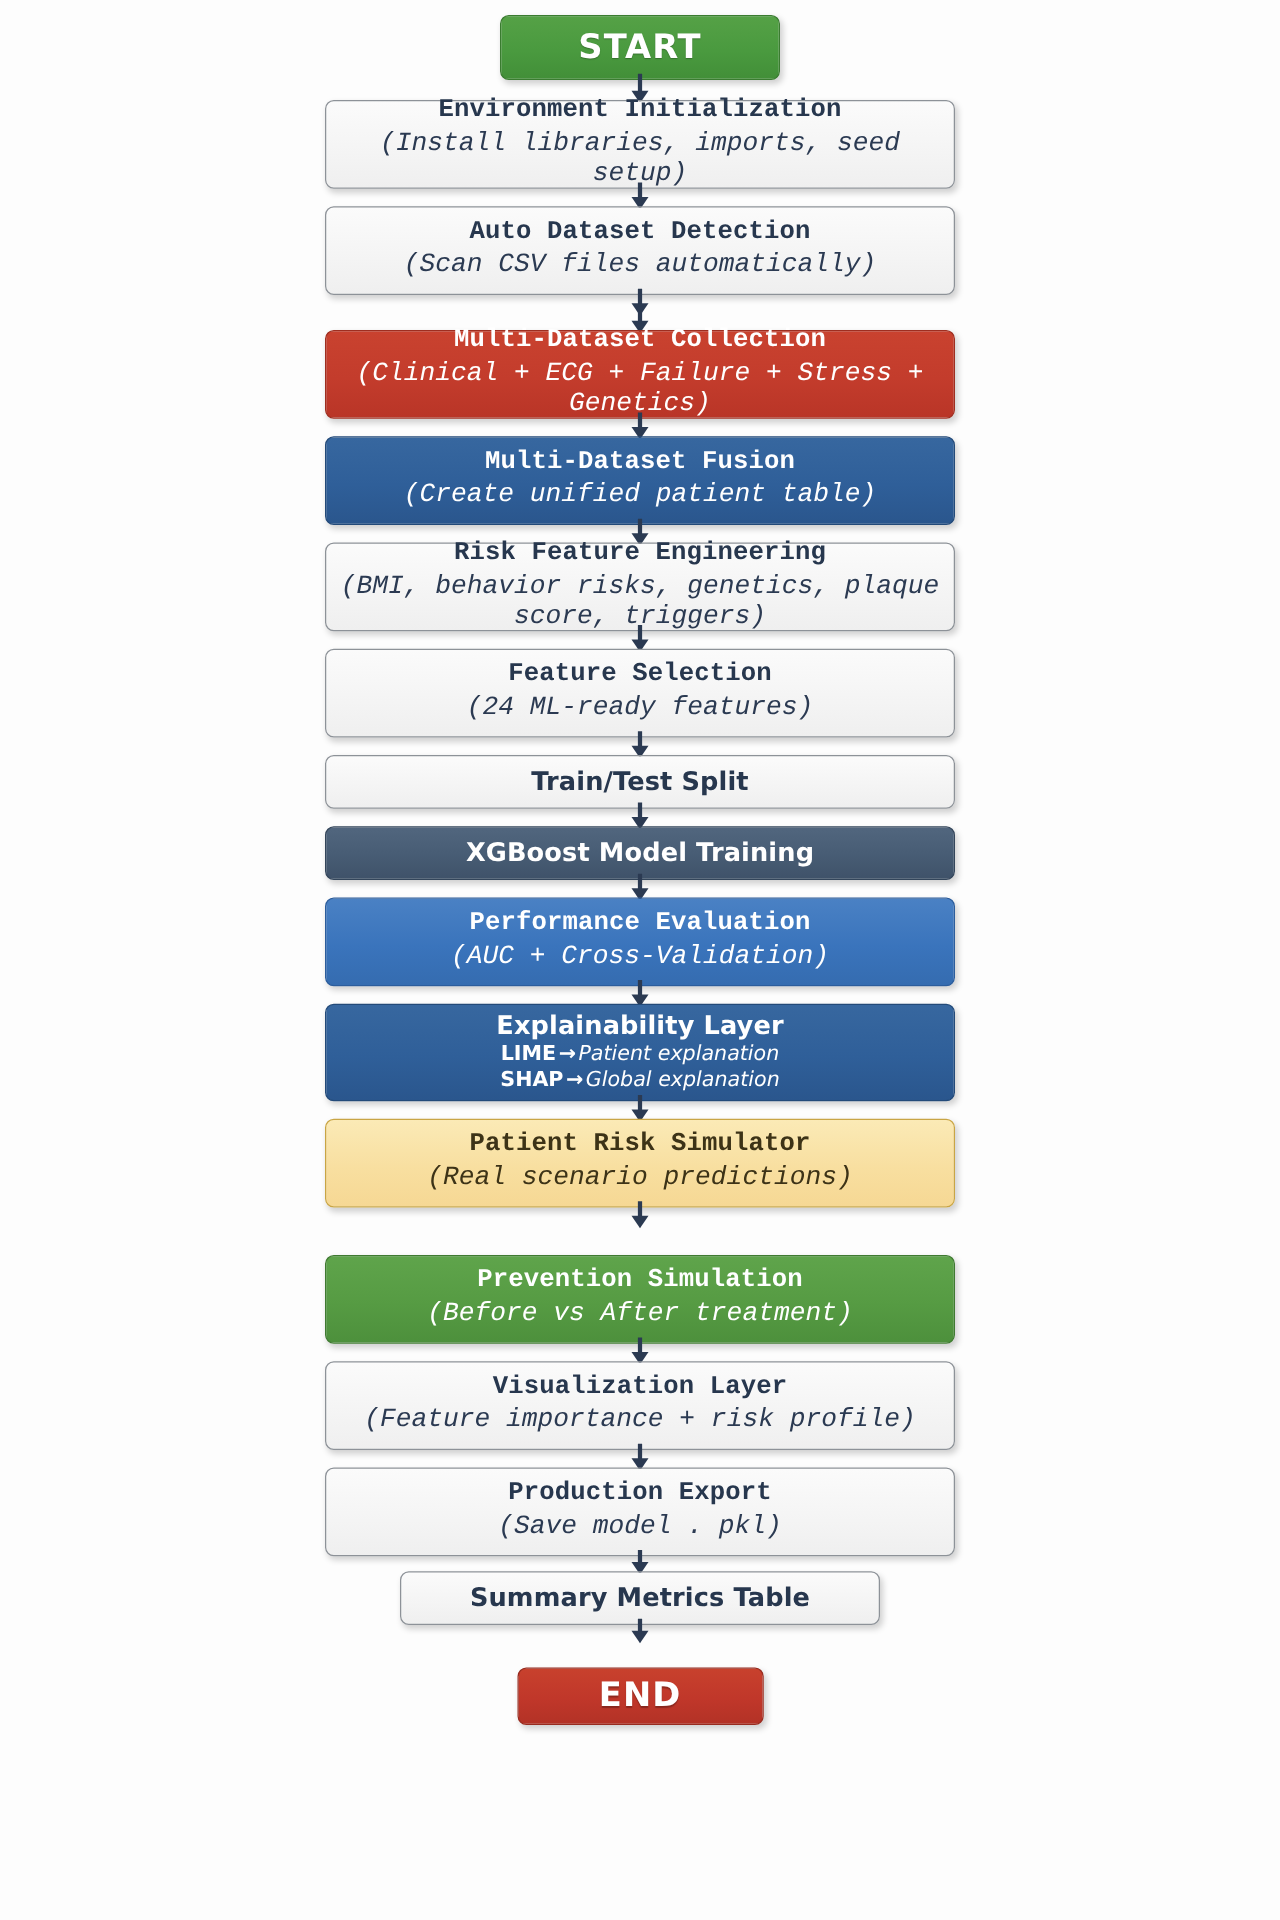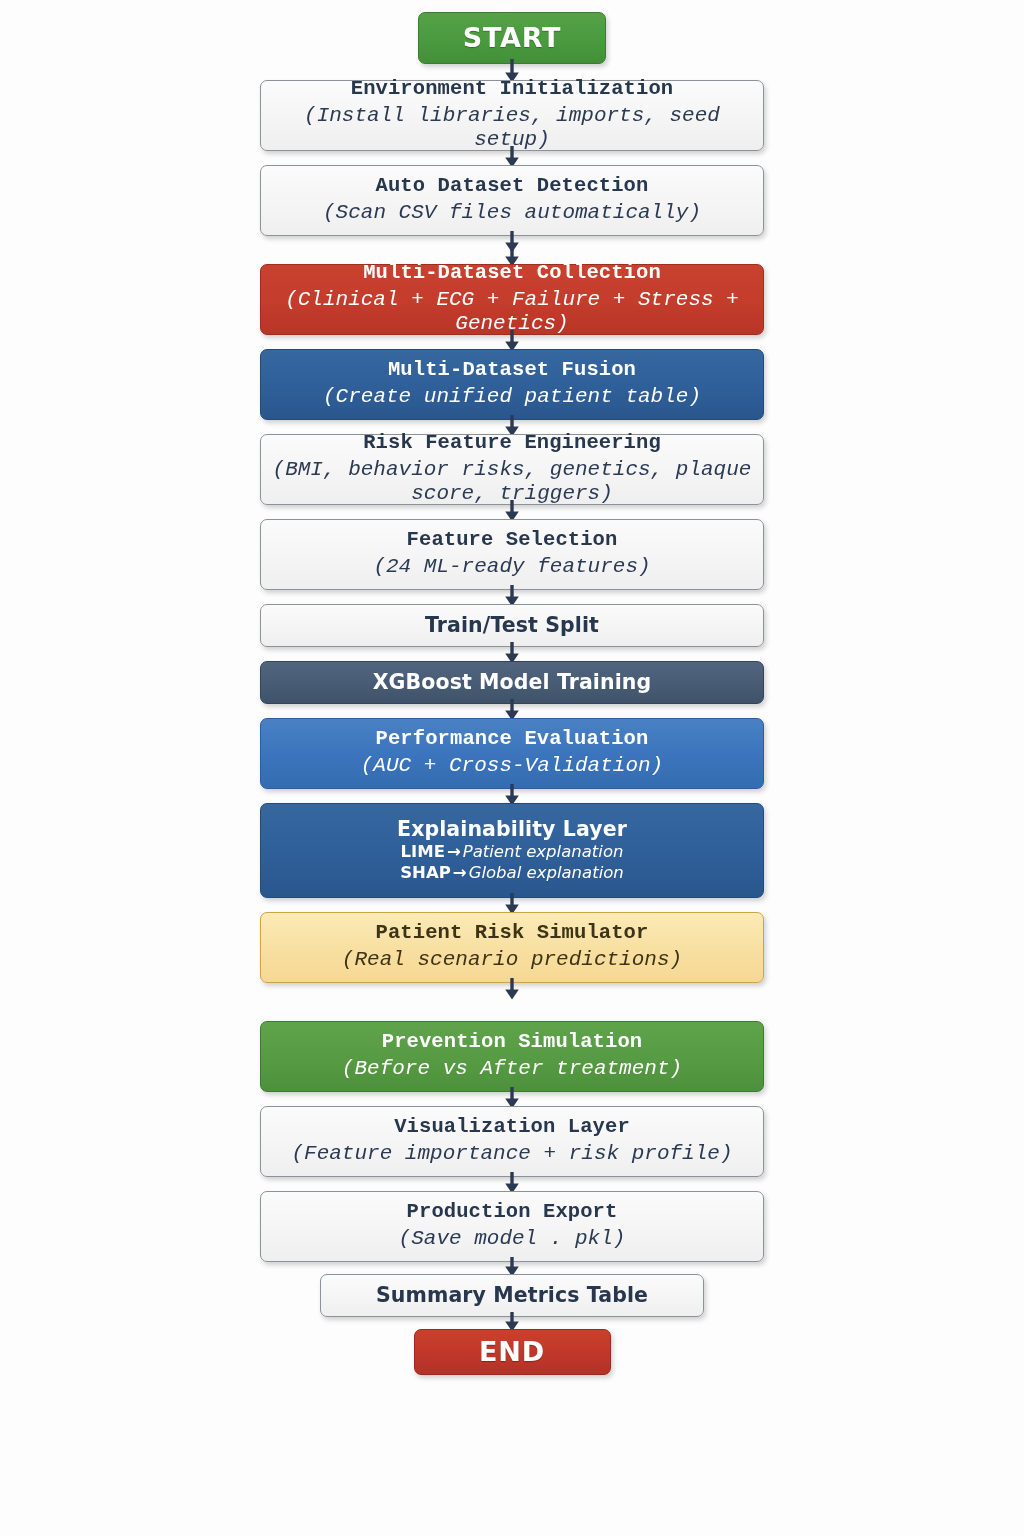--- a/index.html
+++ b/index.html
@@ -51,7 +51,7 @@
 
   
   .w-wide   { width: 504px; }
-  .w-term   { width: 188px; }
+  .w-term   { width: 224px; }
   .w-narrow { width: 384px; }
   .w-endbox { width: 197px; }
 

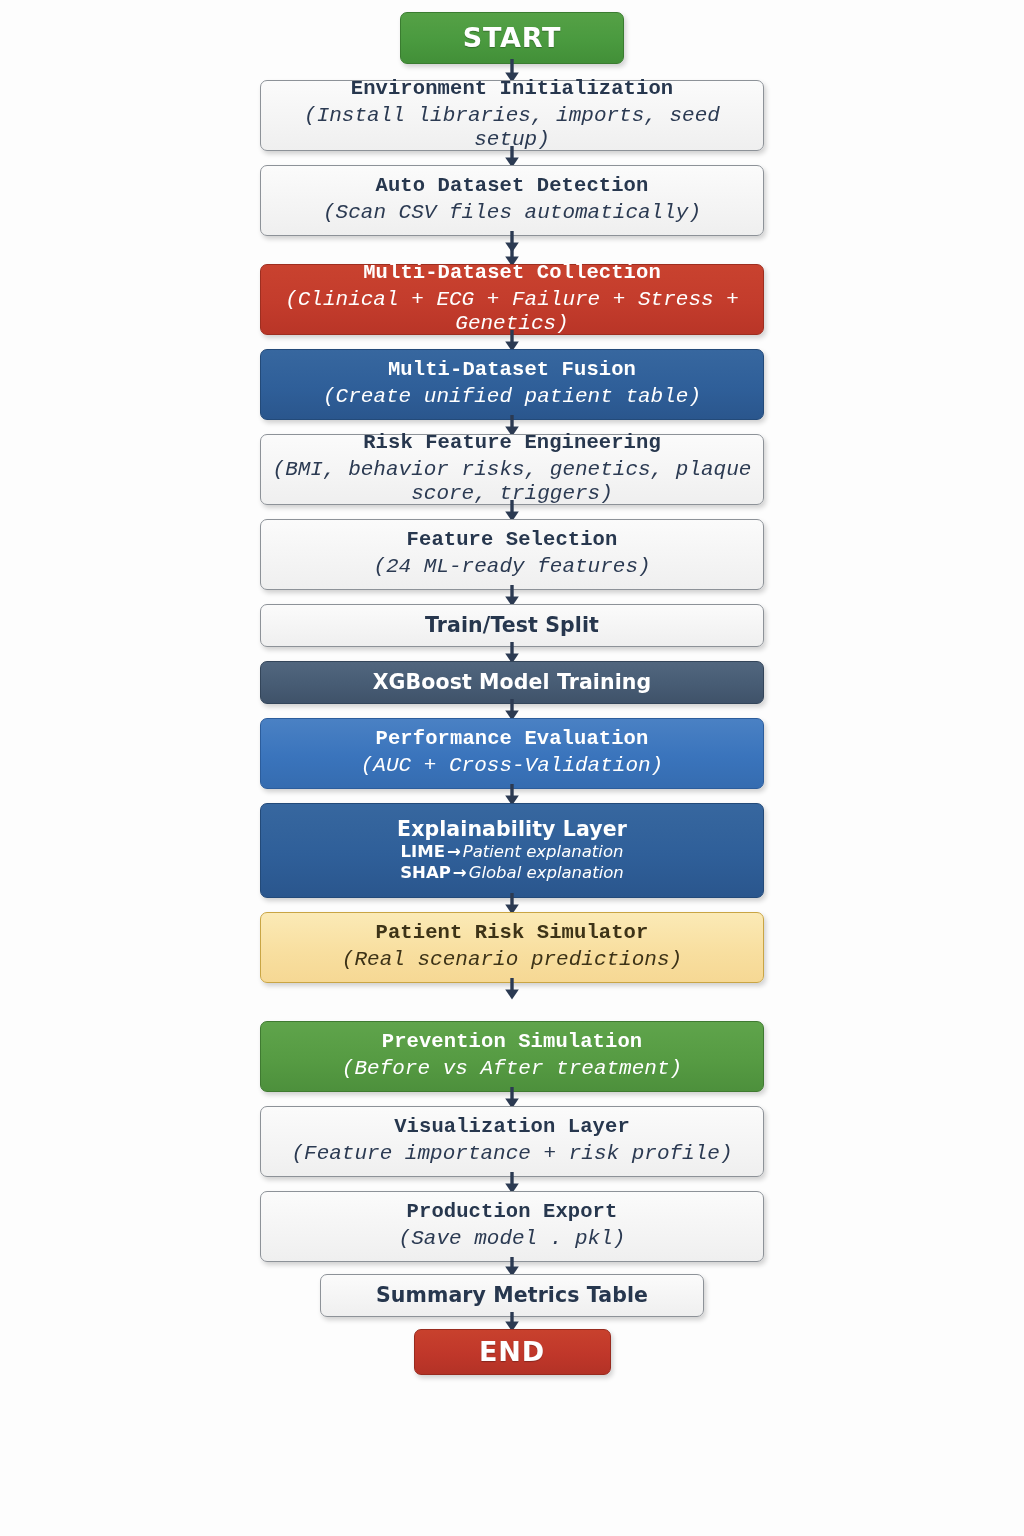--- a/index.html
+++ b/index.html
@@ -121,7 +121,7 @@
   .h-start  { height: 52px; }
   .h-two    { height: 71px; font-family: Liberation Mono, monospace; }
   .h-one    { height: 43px; }
-  .h-three  { height: 95px; align-items: center; }
+  .h-three  { height: 78px; align-items: center; }
   .h-end    { height: 46px; }
 
   .node .title.t-big  { font-size: 20.5px; }

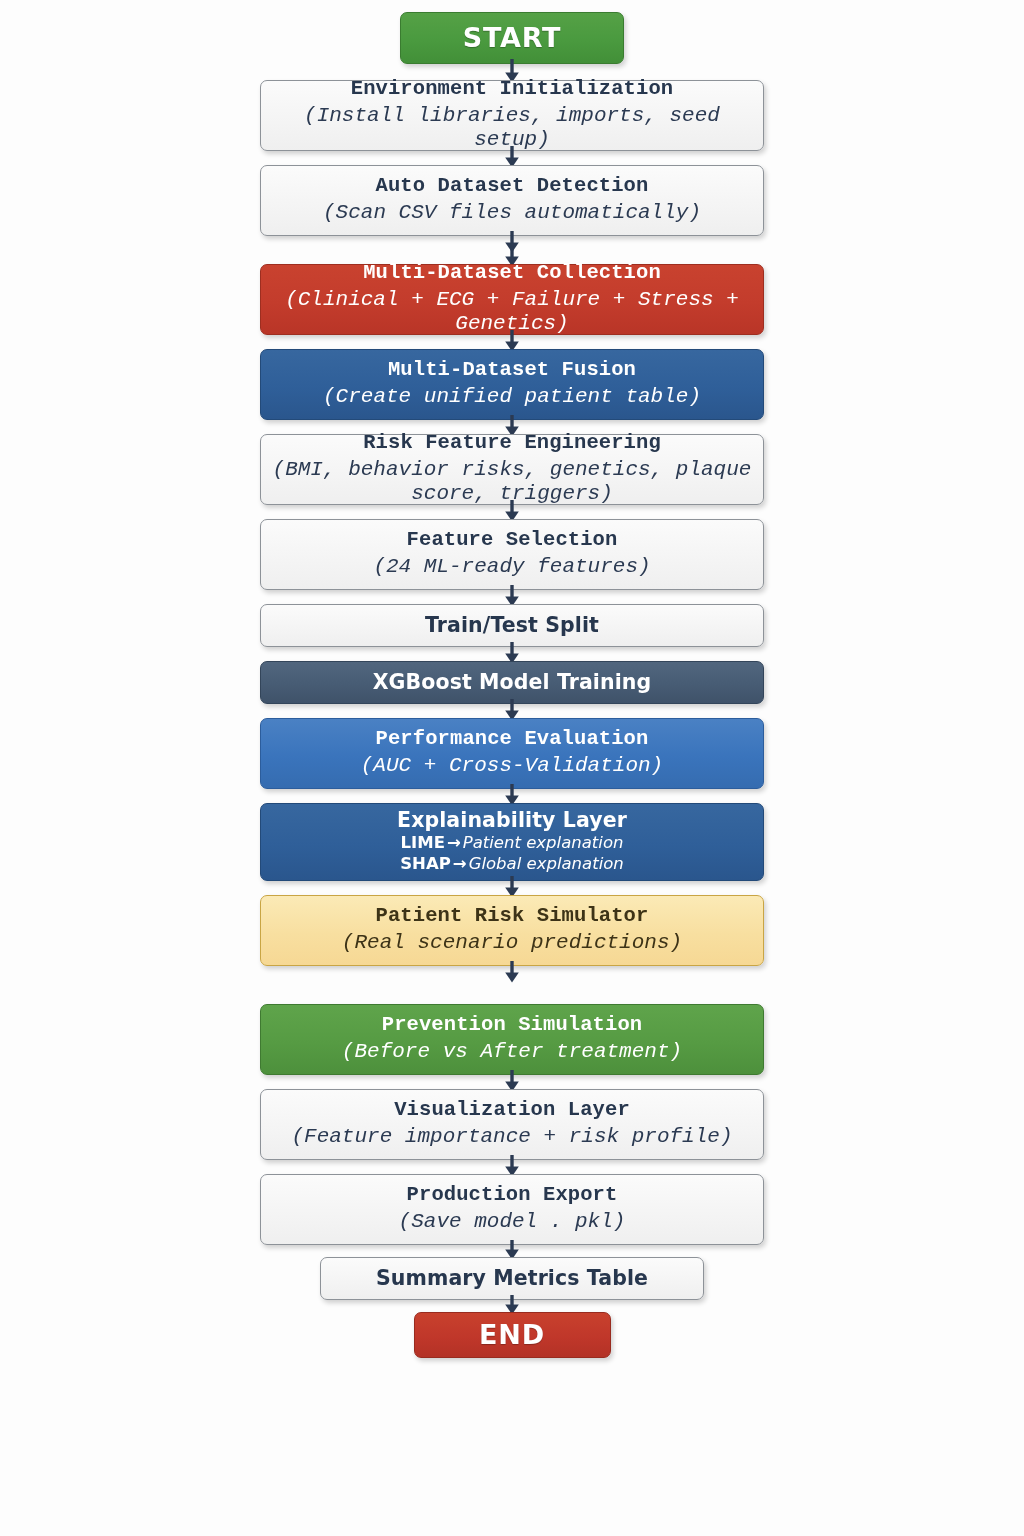--- a/index.html
+++ b/index.html
@@ -53,7 +53,7 @@
   .w-wide   { width: 504px; }
   .w-term   { width: 224px; }
   .w-narrow { width: 384px; }
-  .w-endbox { width: 197px; }
+  .w-endbox { width: 197px; margin-top: 22px; }
 
   
   .plain {

